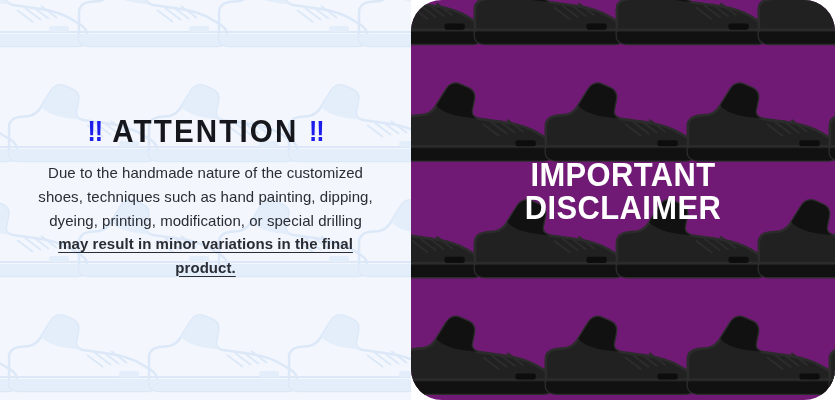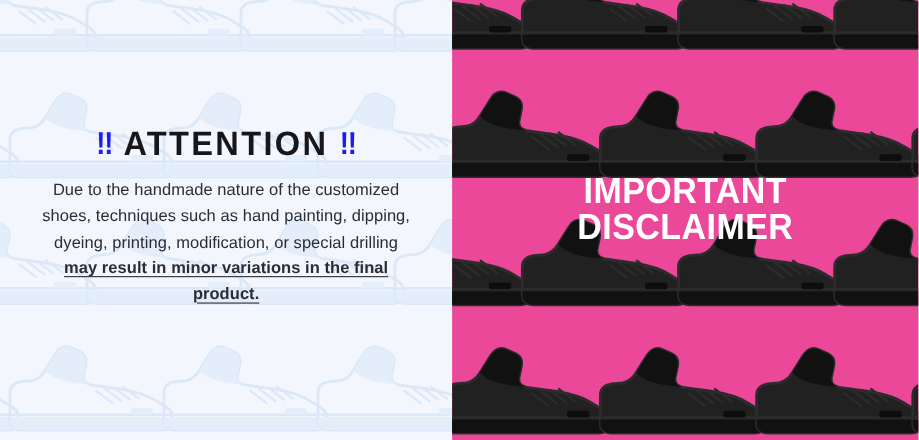--- a/index.html
+++ b/index.html
@@ -30,7 +30,7 @@
     justify-content: center;
   }
   .panel-left  { width: 417px; background: #f3f7fd; }
-  .panel-right { width: 430px; background: #ec4899; }
+  .panel-right { width: 430px; background: #701a75; border-radius: 31px; }
 
   
   .pattern {

